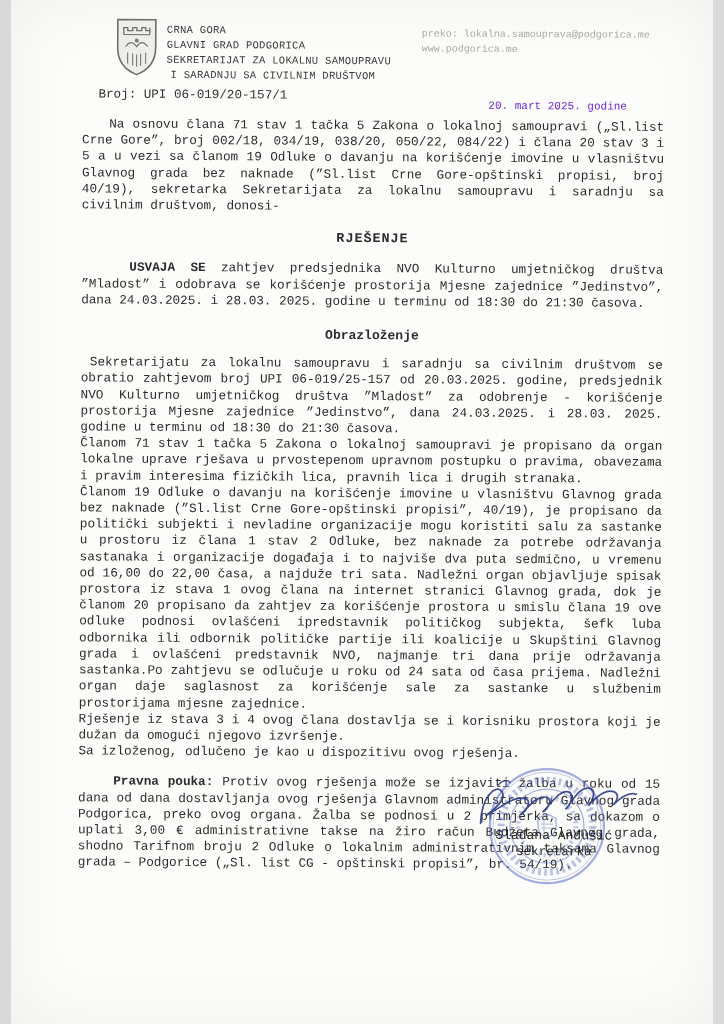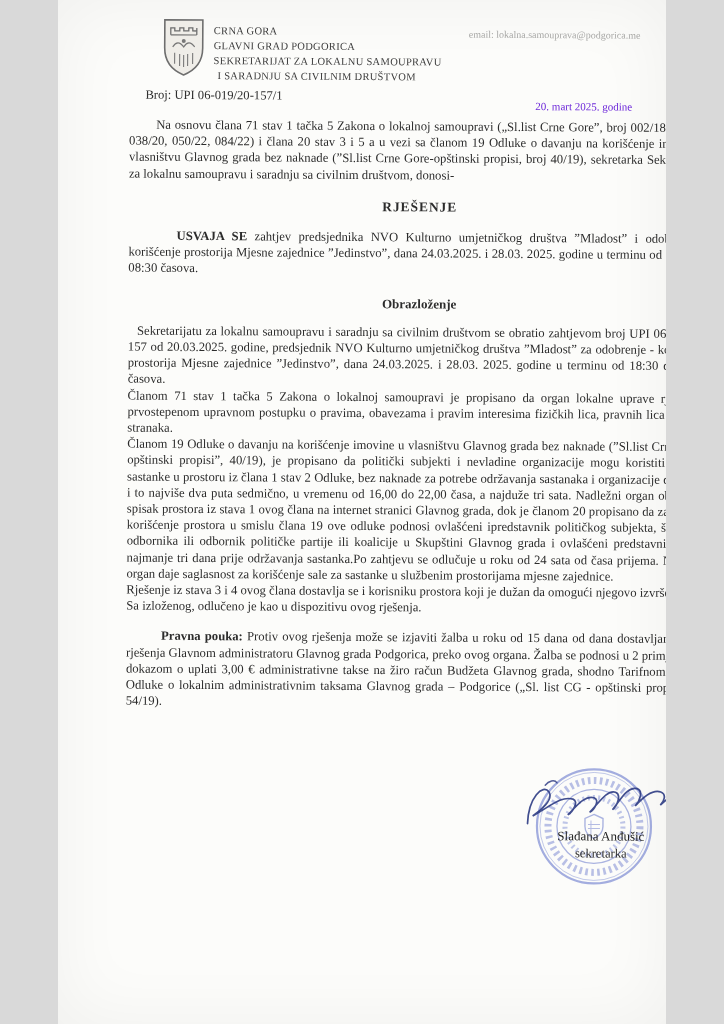--- a/index.html
+++ b/index.html
@@ -5,9 +5,9 @@
   * { margin:0; padding:0; box-sizing:border-box; }
   html,body { width:724px; background:#d9d9d9; }
   .page {
-    position:relative; width:608px; height:1024px; margin:0 auto;
+    position:relative; width:702px; height:1024px; margin:0 auto;
     background:#fcfcfa; overflow:hidden;
-    font-family:Liberation Serif, serif; color:#2d2d2d;
+    font-family:Liberation Mono, monospace; color:#2d2d2d;
     box-shadow: inset 0 0 70px rgba(0,0,0,0.05);
   }
   .content { position:absolute; inset:0; transform:rotate(0.35deg); transform-origin:50% 0; }

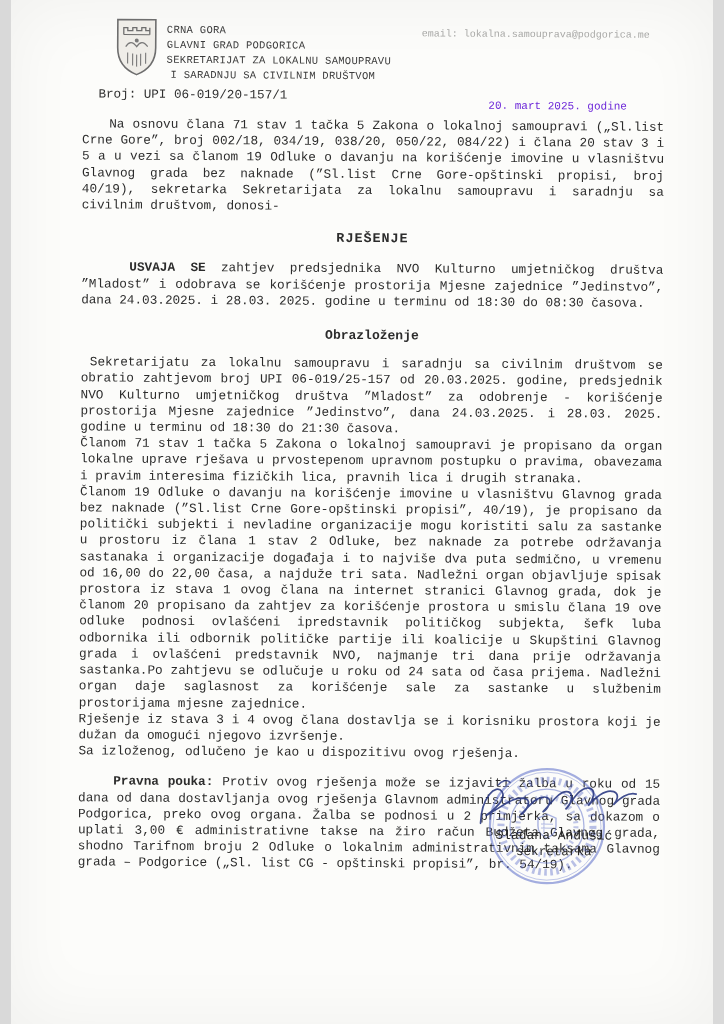--- a/index.html
+++ b/index.html
@@ -67,7 +67,7 @@
     </div>
 
     <div class="contact">
-      <div>email: lokalna.samouprava@podgorica.me</div>
+      <div>preko: lokalna.samouprava@podgorica.me</div>
     </div>
 
     <div class="refno">Broj: UPI 06-019/20-157/1</div>

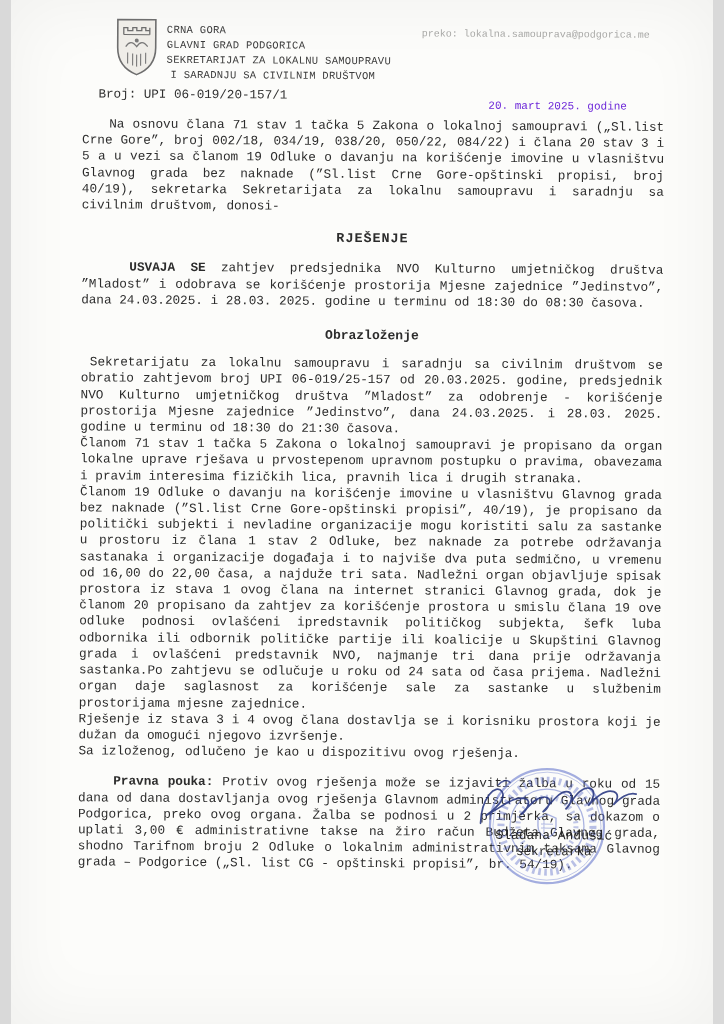--- a/index.html
+++ b/index.html
@@ -68,6 +68,7 @@
 
     <div class="contact">
       <div>preko: lokalna.samouprava@podgorica.me</div>
+      <div>www.podgorica.me</div>
     </div>
 
     <div class="refno">Broj: UPI 06-019/20-157/1</div>

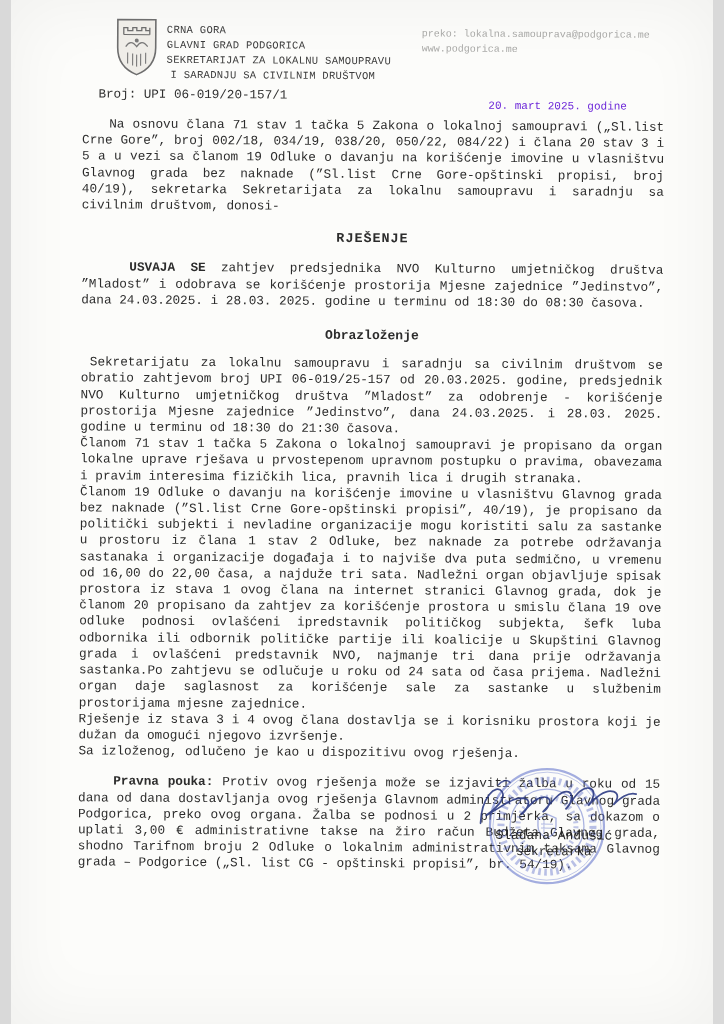--- a/index.html
+++ b/index.html
@@ -79,7 +79,7 @@
 
       <p class="h-center doc-title">RJEŠENJE</p>
 
-      <p class="ind"><b>USVAJA SE</b><span> zahtjev  predsjednika NVO Kulturno umjetničkog društva ”Mladost” i odobrava se korišćenje prostorija Mjesne zajednice ”Jedinstvo”, dana 24.03.2025. i 28.03. 2025. godine u terminu od 18:30 do 08:30 časova.</span></p>
+      <p class="ind"><b>USVAJA SE</b><span> zahtjev  predsjednika NVO Kulturno umjetničkog društva ”Mladost” i odobrava se korišćenje prostorija Mjesne zajednice ”Jedinstvo”, dana 24.03.2025. i 28.03. 2025. godine u terminu od 18:30 do 21:30 časova.</span></p>
 
       <p class="h-center doc-sub">Obrazloženje</p>
 

